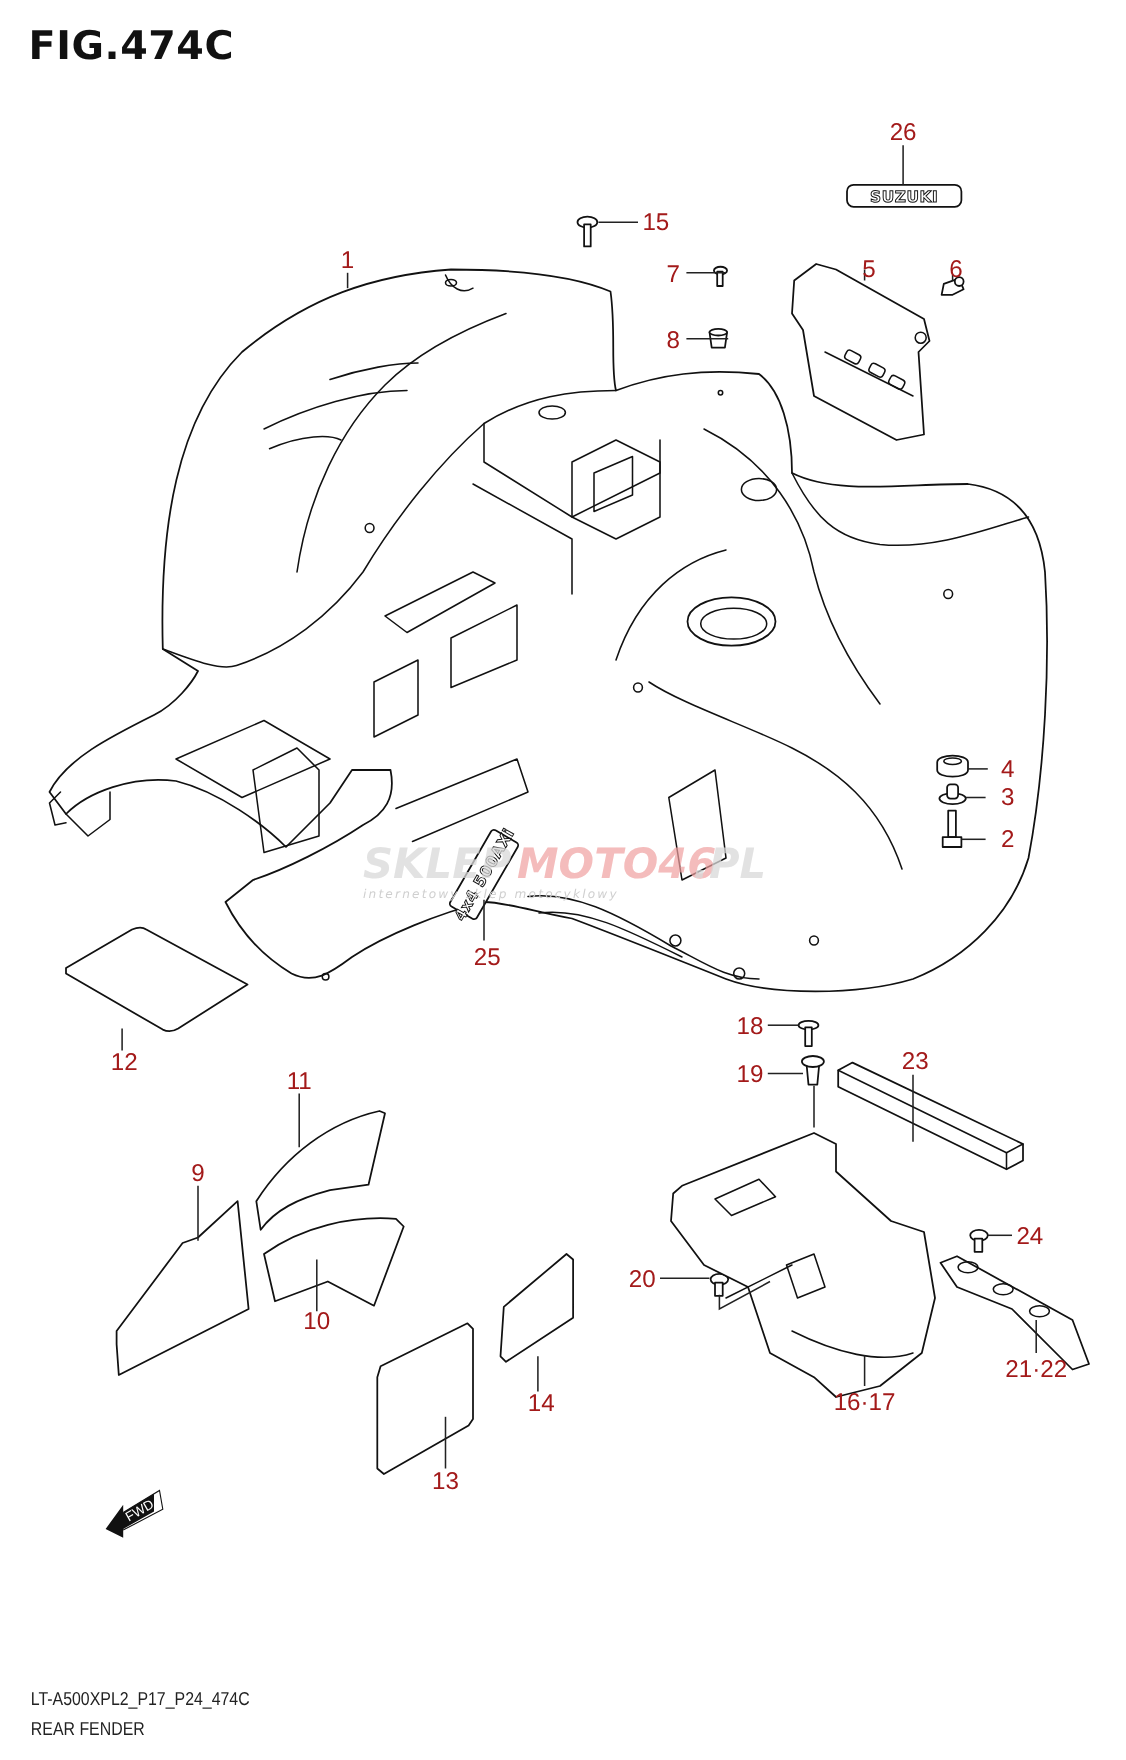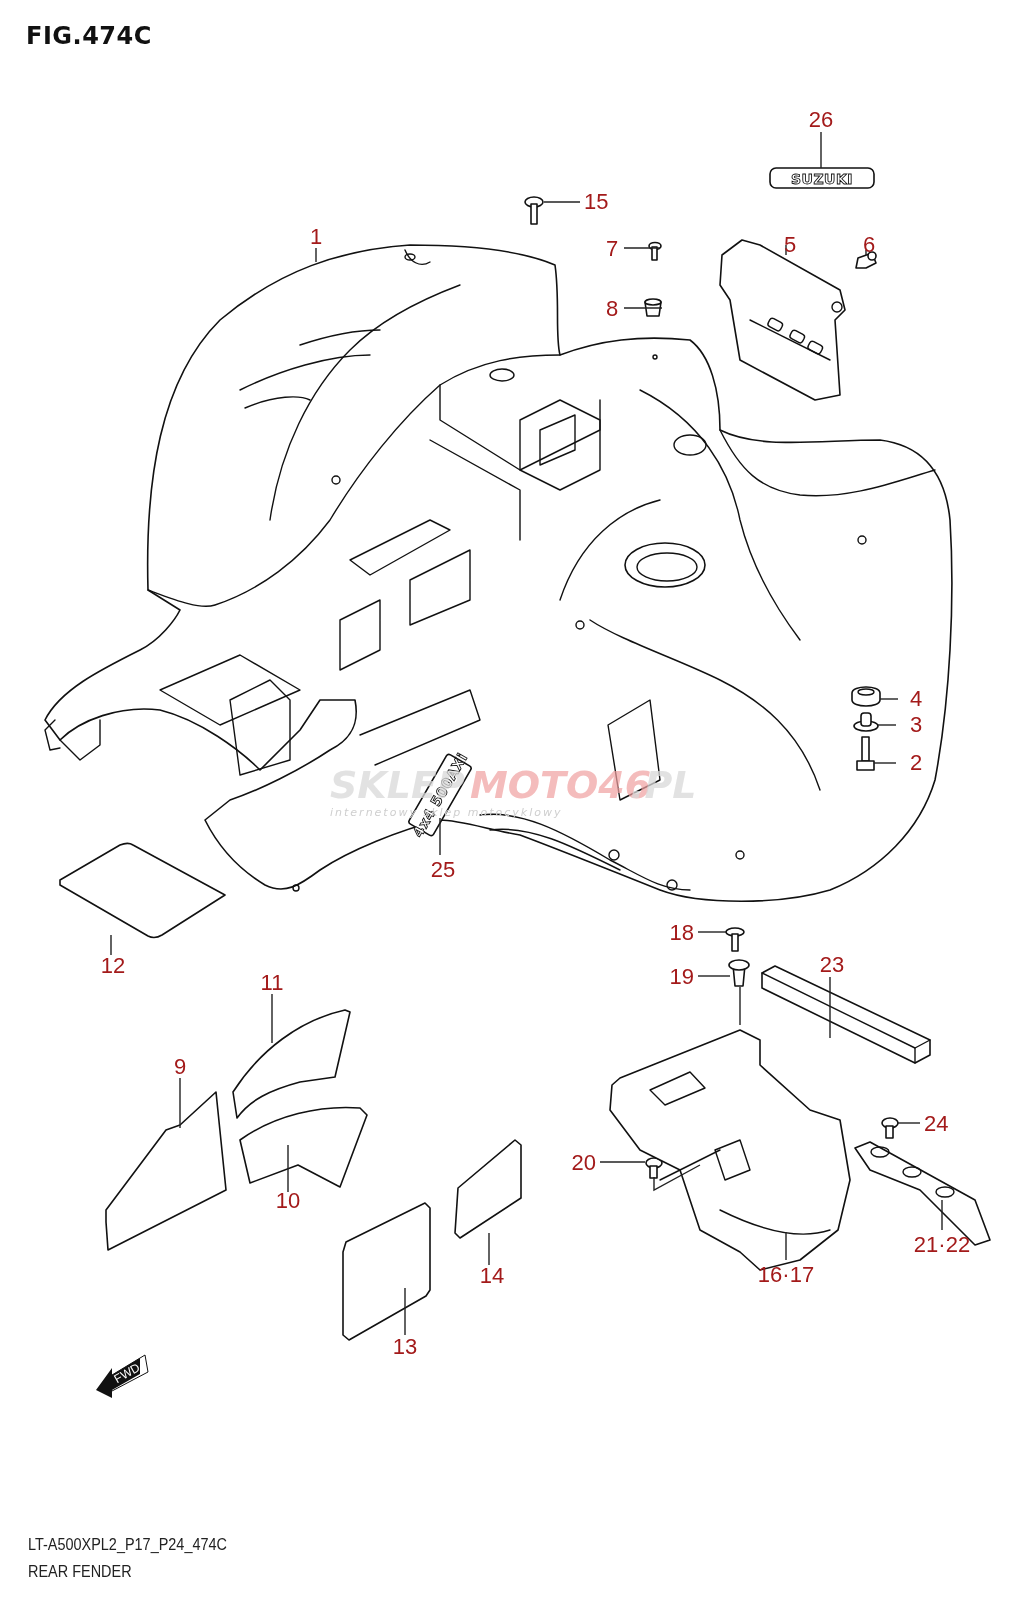--- a/index.html
+++ b/index.html
@@ -4,7 +4,7 @@
 <style>
   html,body{margin:0;padding:0;background:#fff;}
   body{width:1024px;height:1600px;position:relative;overflow:hidden;font-family:"Liberation Sans",sans-serif;}
-  .fig-title{position:absolute;left:26px;top:22px;font-family:"DejaVu Sans",sans-serif;font-weight:bold;font-size:24px;color:#111;letter-spacing:0.5px;}
+  .fig-title{position:absolute;left:26px;top:22px;font-family:"DejaVu Sans",sans-serif;font-weight:bold;font-size:36px;color:#111;letter-spacing:0.5px;}
   .footer-code{position:absolute;left:28px;top:1535px;font-family:"Liberation Sans Narrow","Liberation Sans",sans-serif;font-size:17px;color:#222;transform:scaleX(0.85);transform-origin:left;}
   .footer-name{position:absolute;left:28px;top:1562px;font-family:"Liberation Sans",sans-serif;font-size:17px;color:#222;transform:scaleX(0.85);transform-origin:left;}
   svg#diagram{position:absolute;left:0;top:0;}

